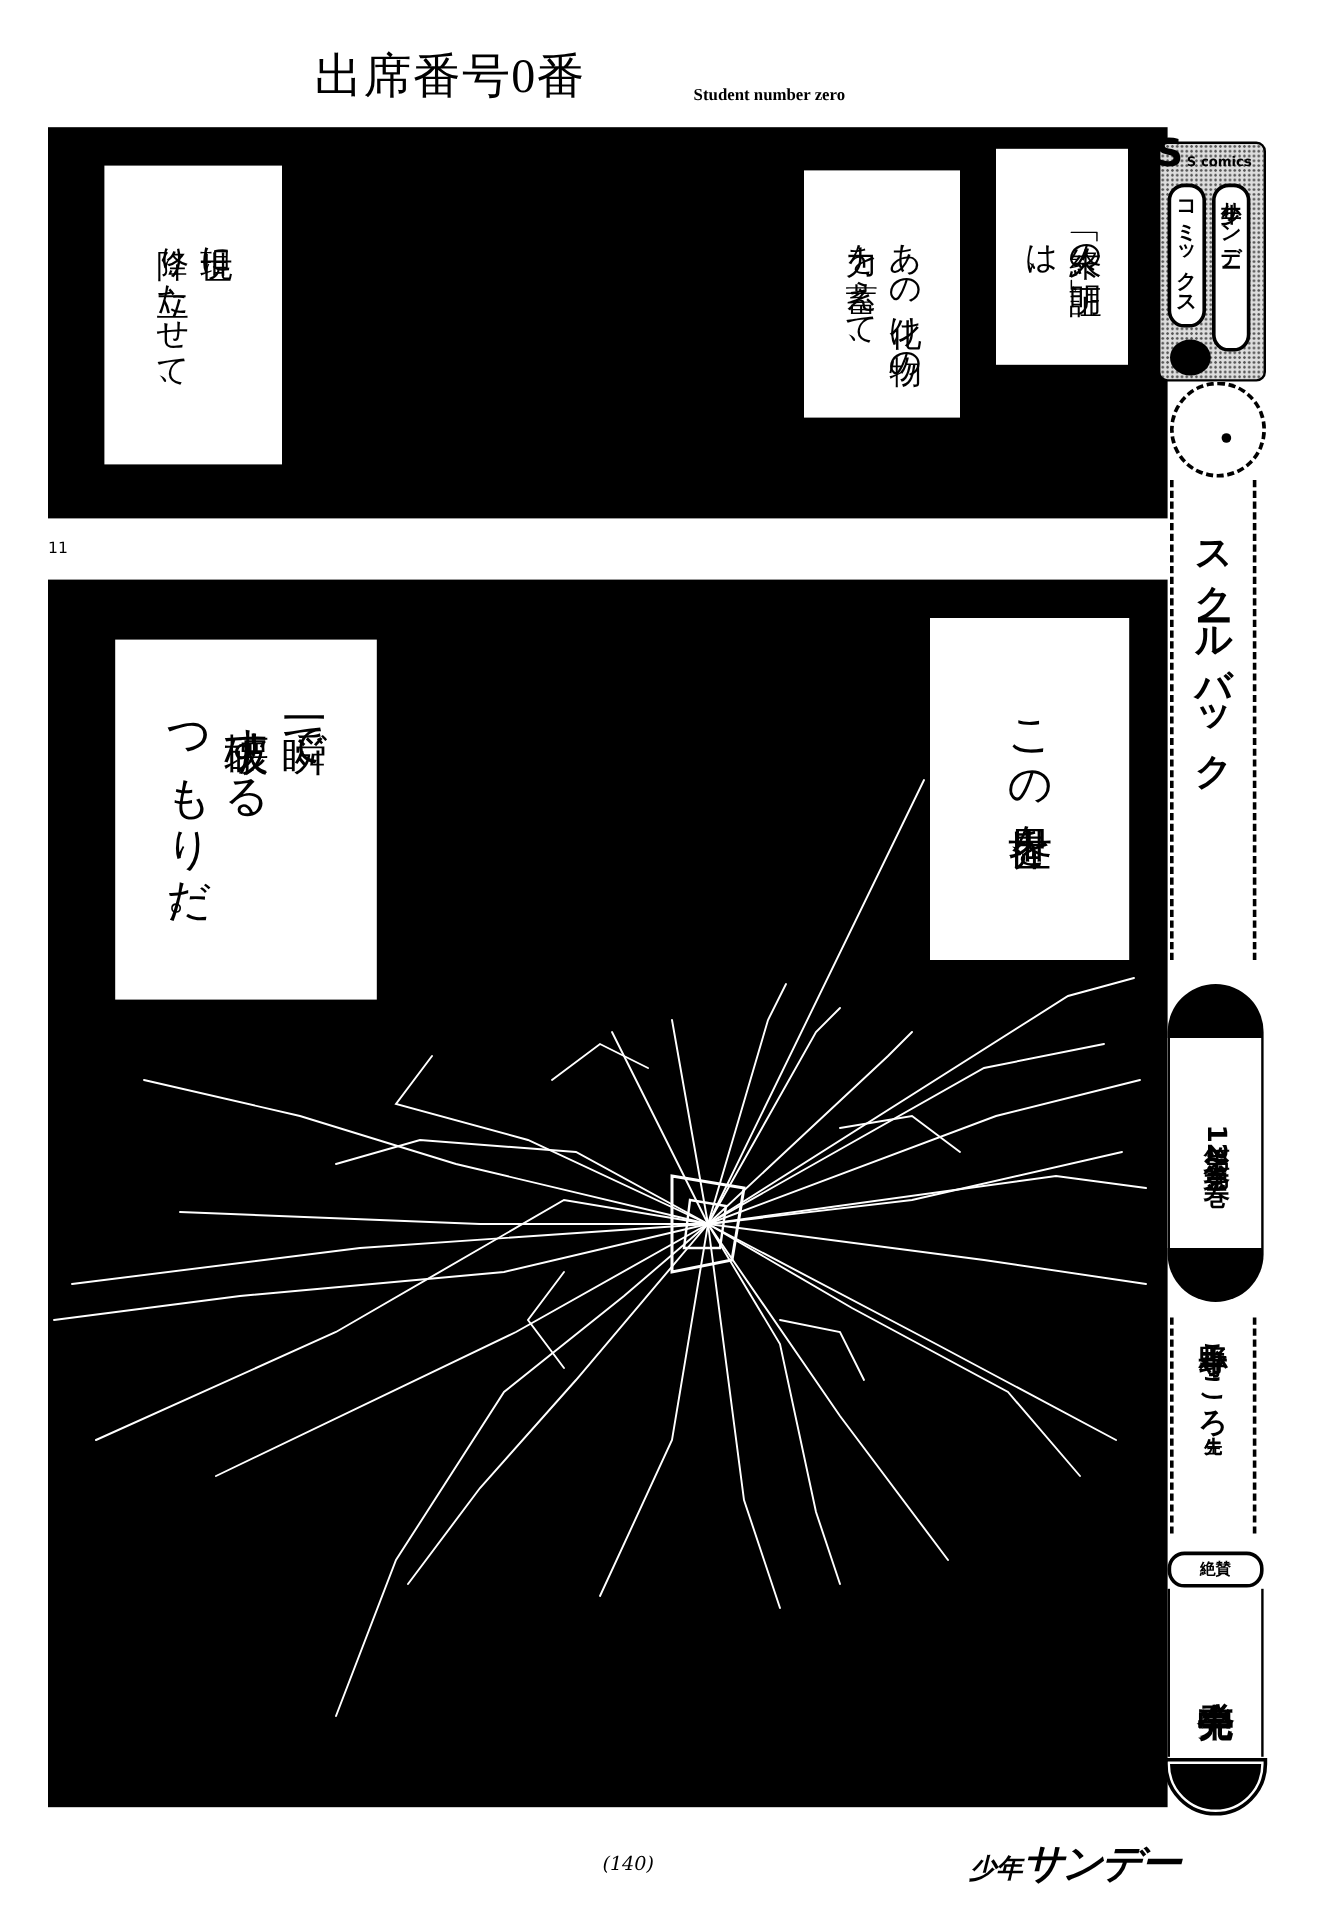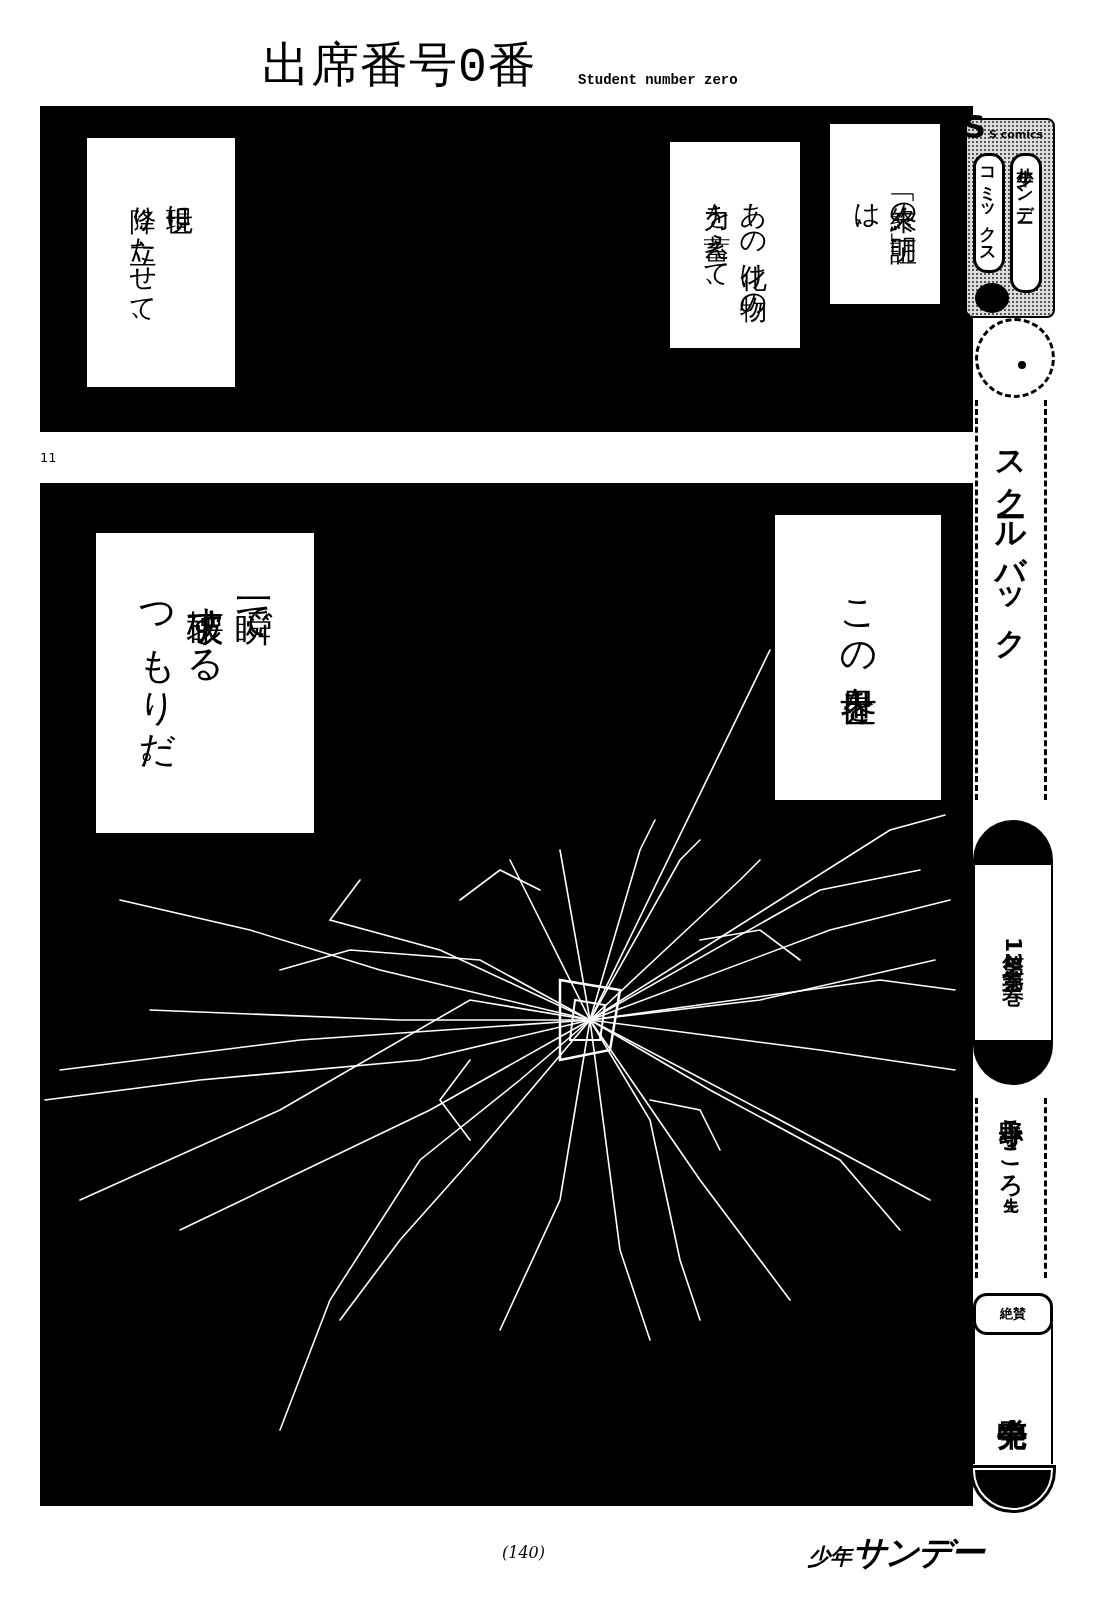--- a/index.html
+++ b/index.html
@@ -4,7 +4,7 @@
 <style>
   html, body { margin:0; padding:0; background:#ffffff; }
   body { width:1114px; height:1600px; position:relative; overflow:hidden; font-family:"DejaVu Serif", serif; color:#000; }
-  .header-title { position:absolute; left:262px; top:44px; font-family:Liberation Mono, monospace; font-size:48px; letter-spacing:1px; line-height:1;text-align:right; }
+  .header-title { position:absolute; left:262px; top:44px; font-family:Liberation Serif, serif; font-size:40px; letter-spacing:1px; line-height:1;text-align:right; }
   .header-sub { position:absolute; left:578px; top:72px; font-family:Liberation Mono, monospace; font-weight:bold; font-size:14px; }
   .panel { position:absolute; background:#000; }
   .panel-top { left:40px; top:106px; width:933px; height:326px; }

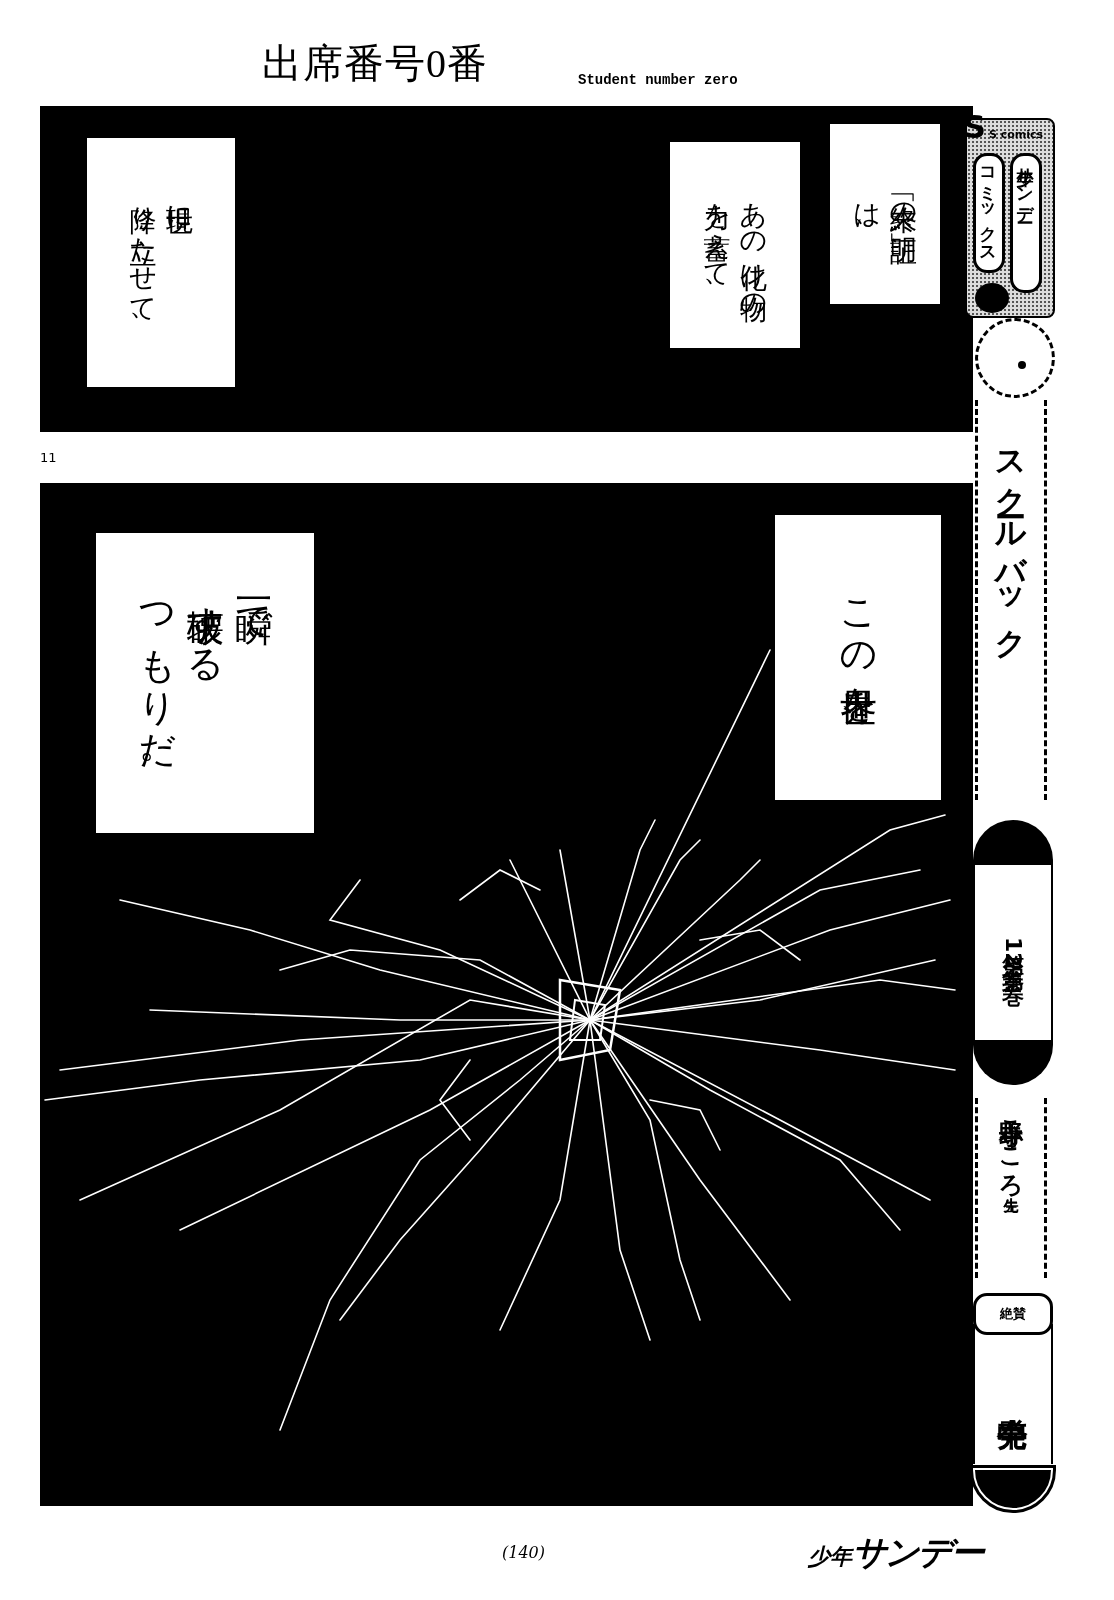--- a/index.html
+++ b/index.html
@@ -5,7 +5,7 @@
   html, body { margin:0; padding:0; background:#ffffff; }
   body { width:1114px; height:1600px; position:relative; overflow:hidden; font-family:"DejaVu Serif", serif; color:#000; }
   .header-title { position:absolute; left:262px; top:44px; font-family:Liberation Serif, serif; font-size:40px; letter-spacing:1px; line-height:1;text-align:right; }
-  .header-sub { position:absolute; left:578px; top:72px; font-family:Liberation Mono, monospace; font-weight:bold; font-size:14px; }
+  .header-sub { position:absolute; left:578px; top:72px; font-family:Liberation Serif, serif; font-weight:bold; font-size:14px; }
   .panel { position:absolute; background:#000; }
   .panel-top { left:40px; top:106px; width:933px; height:326px; }
   .panel-bottom { left:40px; top:483px; width:933px; height:1023px; overflow:hidden; }

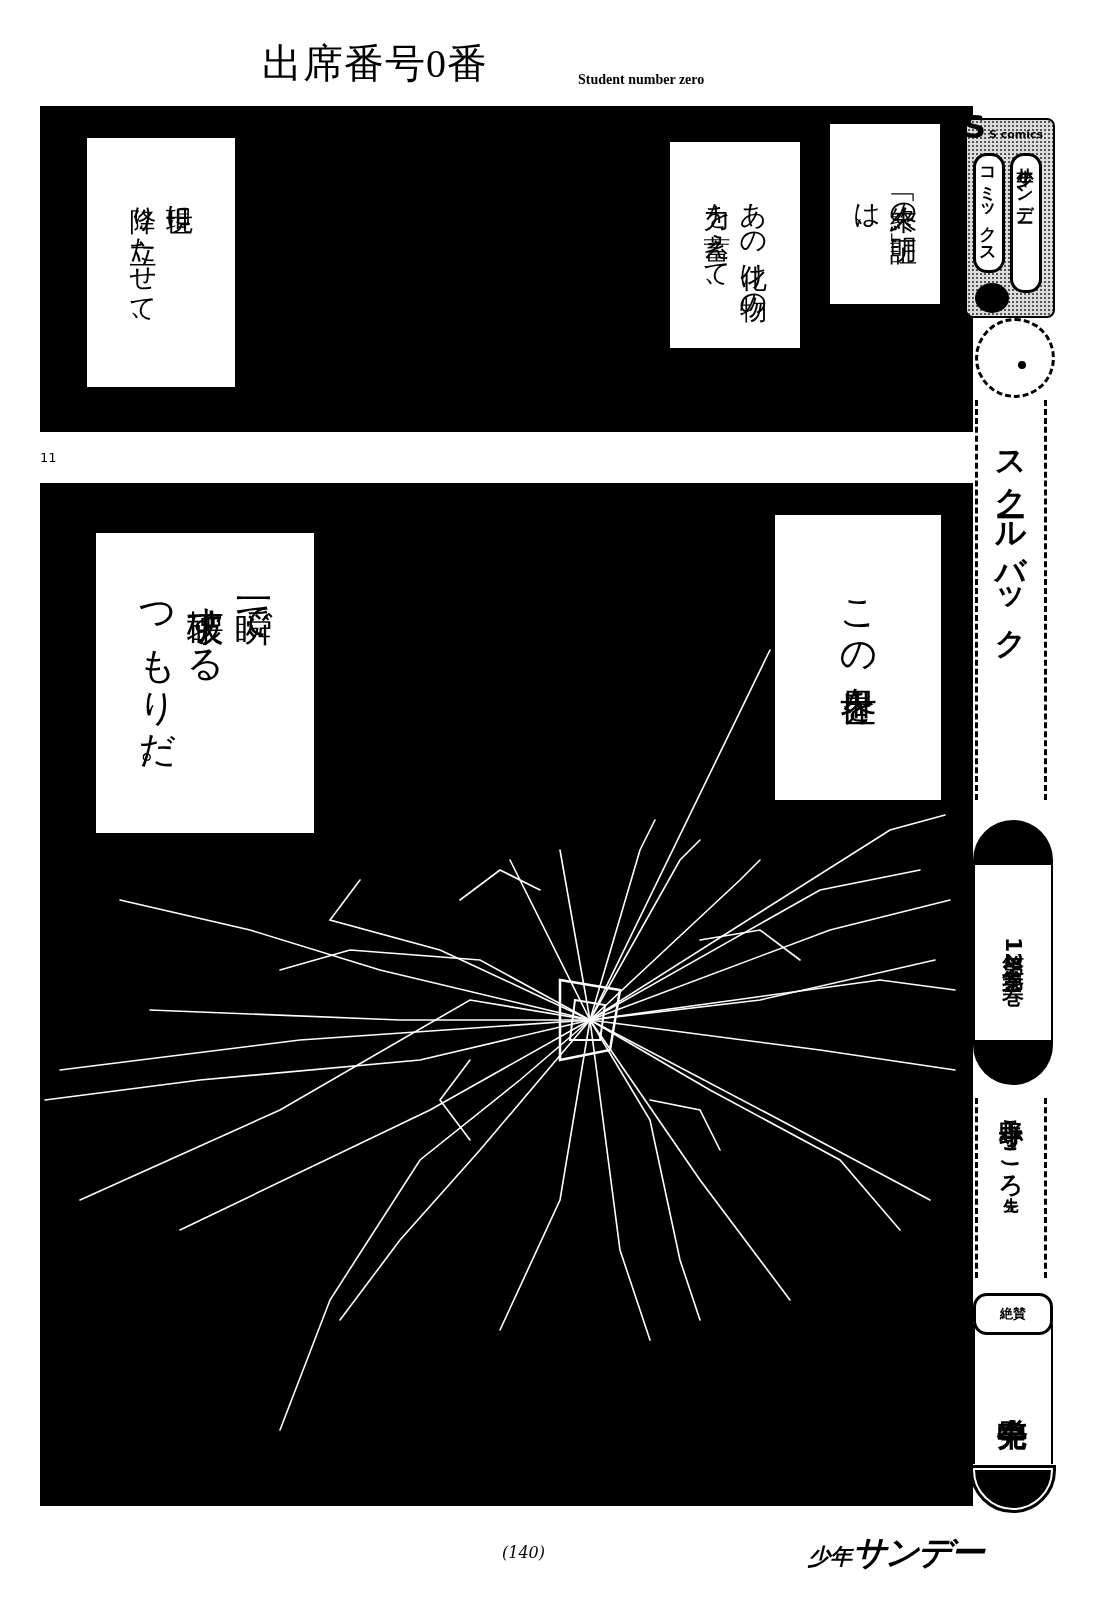--- a/index.html
+++ b/index.html
@@ -136,7 +136,7 @@
   <div class="sb-box zig" style="left:-10px; top:990px; width:72px; height:180px; display:flex; justify-content:center; align-items:flex-start; padding-top:5px;">
     <span class="sb-vt" style="font-size:24px;"><span>小野寺こころ</span><span style="font-size:15px;">先生</span></span>
   </div>
-  <div class="sb-box" style="left:-12px; top:1185px; width:80px; height:42px; border:3px solid #000; border-radius:14px; background:#fff; display:flex; justify-content:center; align-items:center;">
+  <div class="sb-box" style="left:-12px; top:1185px; width:80px; height:30px; border:3px solid #000; border-radius:14px; background:#fff; display:flex; justify-content:center; align-items:center;">
     <span style="font-family:'DejaVu Sans',sans-serif; font-weight:bold; font-size:13px;">絶賛</span>
   </div>
   <div class="sb-box" style="left:-12px; top:1216px; width:80px; height:140px; display:flex; justify-content:center; align-items:center; border-left:2px solid #000; border-right:2px solid #000;">

